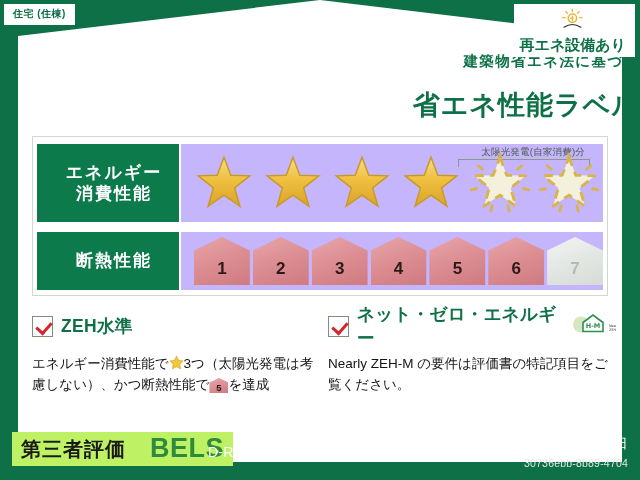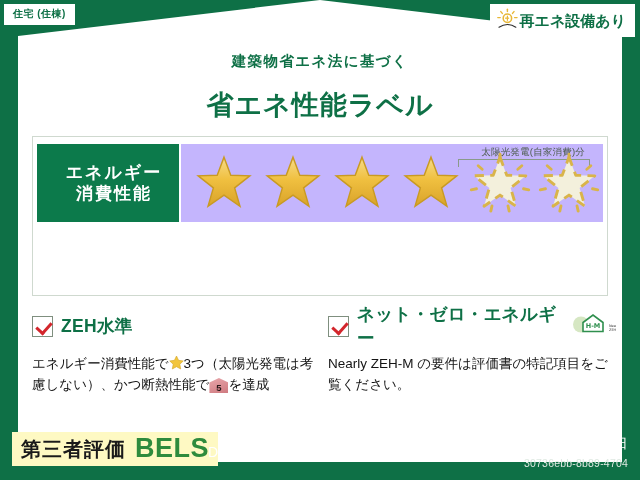--- a/index.html
+++ b/index.html
@@ -30,7 +30,7 @@
     background: #fff; color: #0e7046;
     font-size: 15px; font-weight: bold;
     padding: 4px 9px 5px 6px; line-height: 1;
-    display: flex; align-items: center; 
+    display: flex; align-items: center; gap: 5px; flex-direction: column;
   }
   .sun-icon { width: 24px; height: 24px; display: block; flex: 0 0 auto; }
 

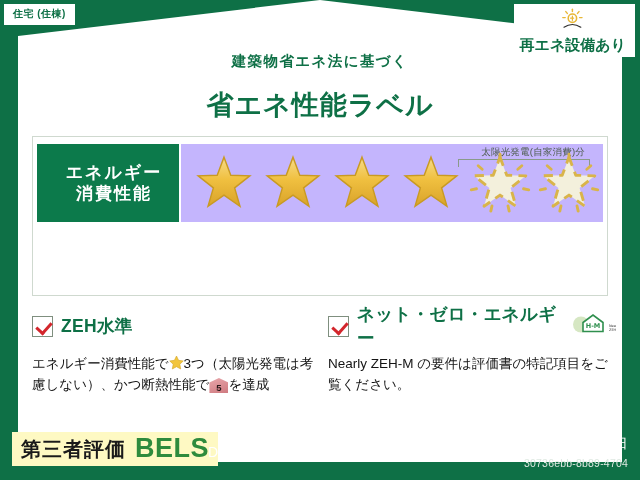--- a/index.html
+++ b/index.html
@@ -37,7 +37,7 @@
   
   .title-wrap {
     position: absolute; left: 0; right: 0; top: 52px; z-index: 5;
-    text-align: center; color: #0e7046;
+    text-align: right; color: #0e7046;
   }
   .title-sub { font-size: 14.5px; font-weight: bold; letter-spacing: 1.4px; }
   .title-main { font-size: 27px; font-weight: bold; letter-spacing: 1px; margin-top: 16px; }

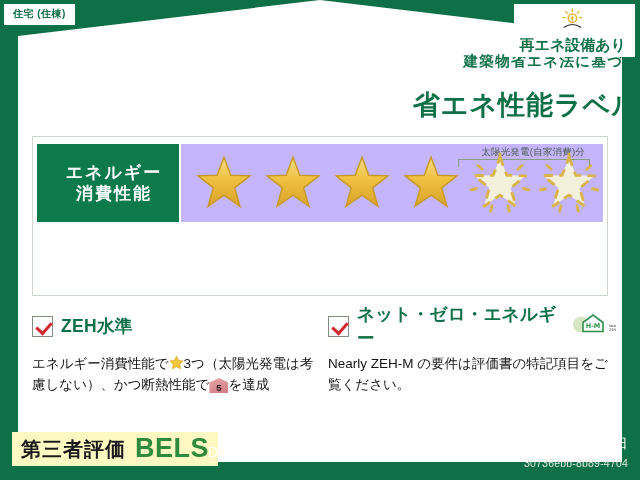--- a/index.html
+++ b/index.html
@@ -259,6 +259,22 @@
     </div>
   </div>
 
+  <div class="perf-row row-insul">
+    <div class="row-label">
+      <span>断熱性能</span>
+    </div>
+    <div class="row-body">
+      <div class="ins-badges" id="insul-container">
+          <div class="ins-badge">1</div>
+          <div class="ins-badge">2</div>
+          <div class="ins-badge">3</div>
+          <div class="ins-badge">4</div>
+          <div class="ins-badge">5</div>
+          <div class="ins-badge">6</div>
+          <div class="ins-badge off">7</div>
+        </div>
+    </div>
+  </div>
 </div>
 
 <div class="statements">

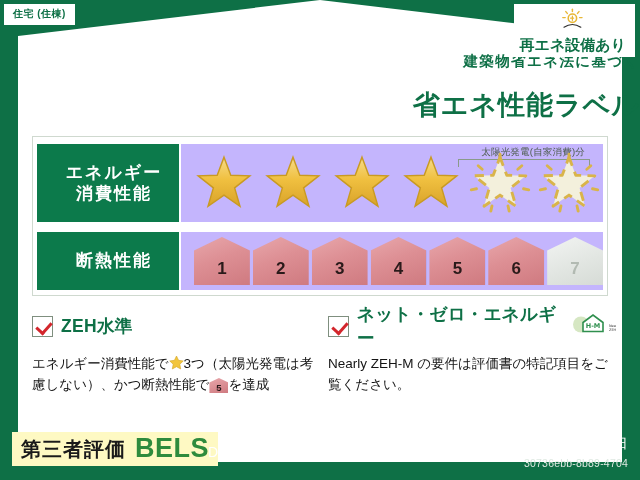--- a/index.html
+++ b/index.html
@@ -119,8 +119,8 @@
   
   .footer { position: absolute; left: 0; right: 0; bottom: 0; height: 56px; z-index: 7; }
   .bels-chip {
-    position: absolute; left: 12px; bottom: 14px; background: #fef9c3;
-    padding: 3px 9px 4px 9px; display: flex; align-items: center; gap: 9px; line-height: 1;
+    position: absolute; left: 12px; bottom: 14px; background: #bef264;
+    padding: 3px 9px 4px 9px; display: flex; align-items: center; gap: 24px; line-height: 1;
   }
   .bels-jp { font-size: 20px; font-weight: bold; color: #1a1a1a; letter-spacing: 1px; }
   .bels-en { font-size: 27px; font-weight: bold; color: #2e8b3d; letter-spacing: .5px; }

